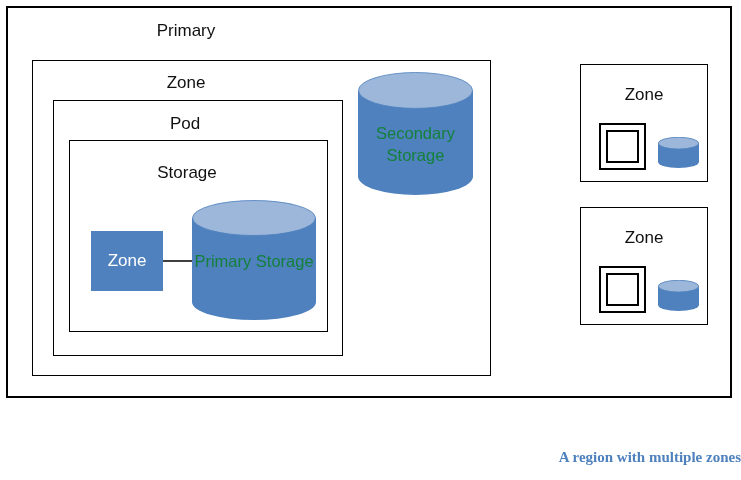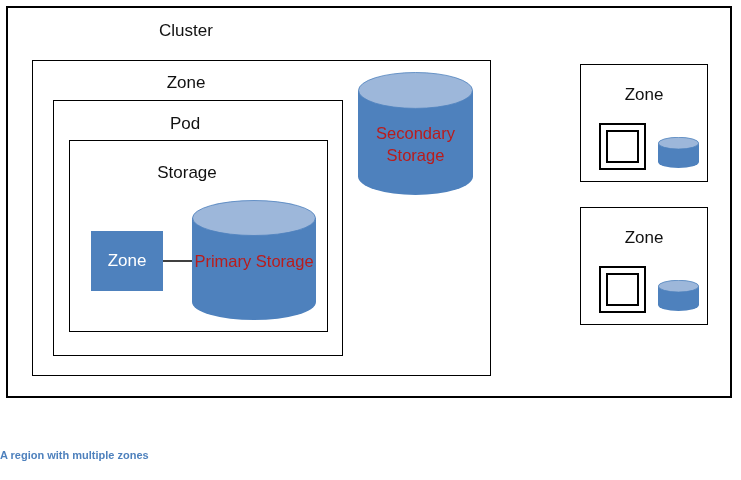--- a/index.html
+++ b/index.html
@@ -84,7 +84,7 @@
 <div class="canvas">
 
   <div class="box region" style="left:6px; top:6px; width:726px; height:392px;"></div>
-  <div class="lbl" style="left:186px; top:21px;">Cluster</div>
+  <div class="lbl" style="left:186px; top:21px;">Primary</div>
 
   <div class="box" style="left:32px; top:60px; width:459px; height:316px;"></div>
   <div class="lbl" style="left:186px; top:73px;">Zone</div>

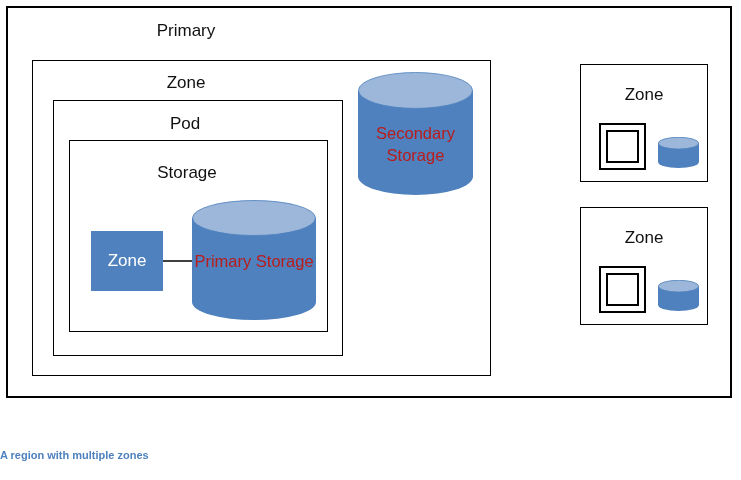--- a/index.html
+++ b/index.html
@@ -50,7 +50,7 @@
     position: absolute;
     left: -12px; right: -12px; top: 50px;
     text-align: center;
-    color: #b91c1c; font-size: 16.5px; line-height: 22px;
+    color: #15803d; font-size: 16.5px; line-height: 22px;
   }
   .zone-sm { position: absolute; width: 128px; height: 118px; }
   .zone-sm-label {

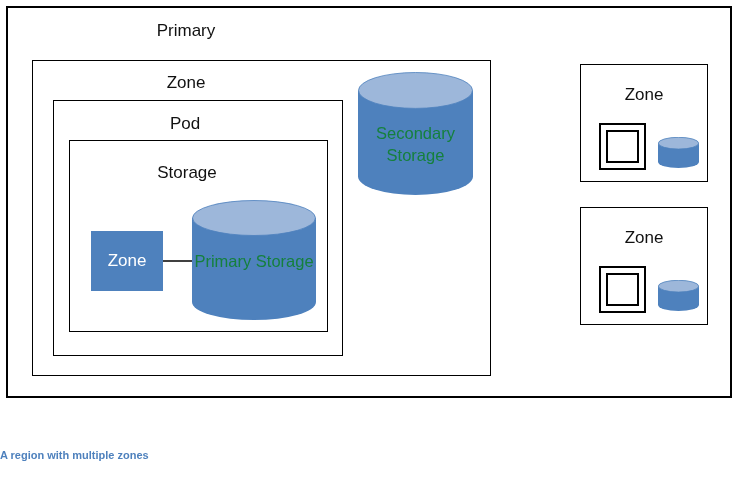--- a/index.html
+++ b/index.html
@@ -73,9 +73,10 @@
   .caption {
     position: absolute;
     left: 0; right: 0; top: 449px;
-    text-align: left;
-    font-size: 11px; font-weight: bold;
+    text-align: right;
+    font-size: 15px; font-weight: bold;
     color: var(--caption-color, #4e81bd);
+    font-family: Liberation Serif, serif;
   }
 </style>
 </head>

